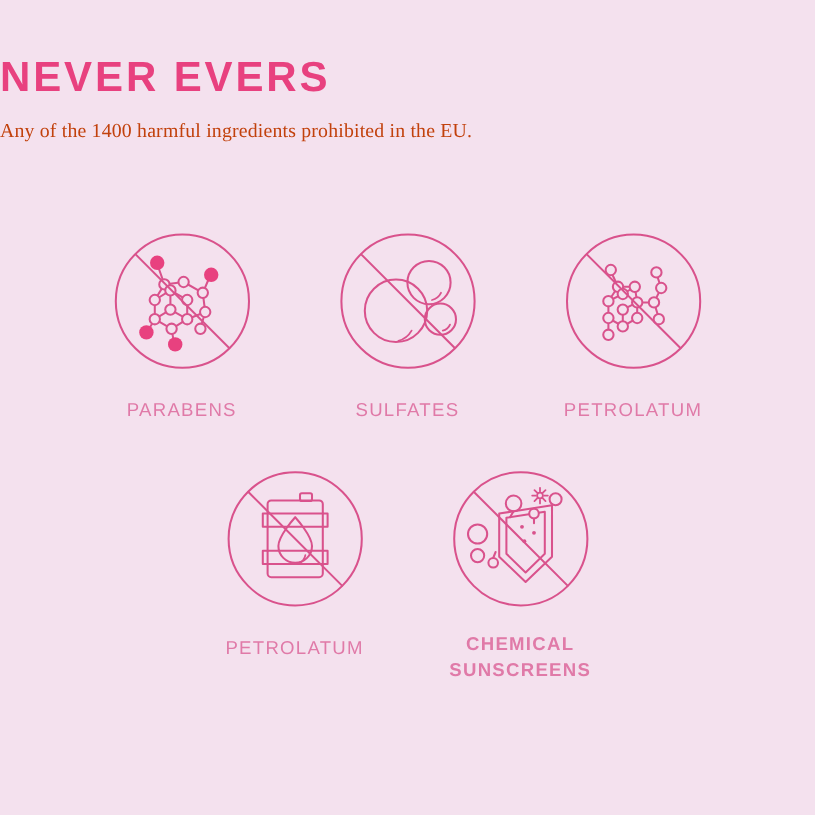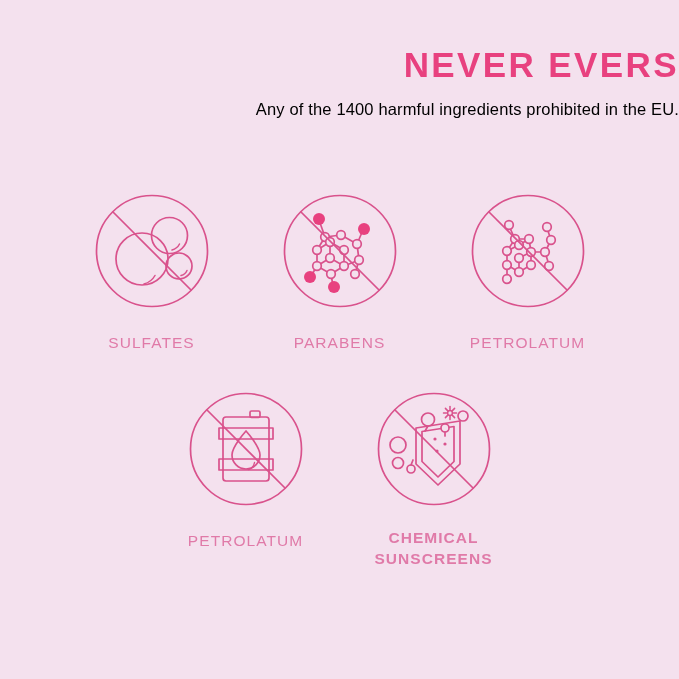--- a/index.html
+++ b/index.html
@@ -28,7 +28,7 @@
     top: 44px;
     left: 0;
     width: 679px;
-    text-align: right;
+    text-align: left;
   }
   .title {
     margin: 0;

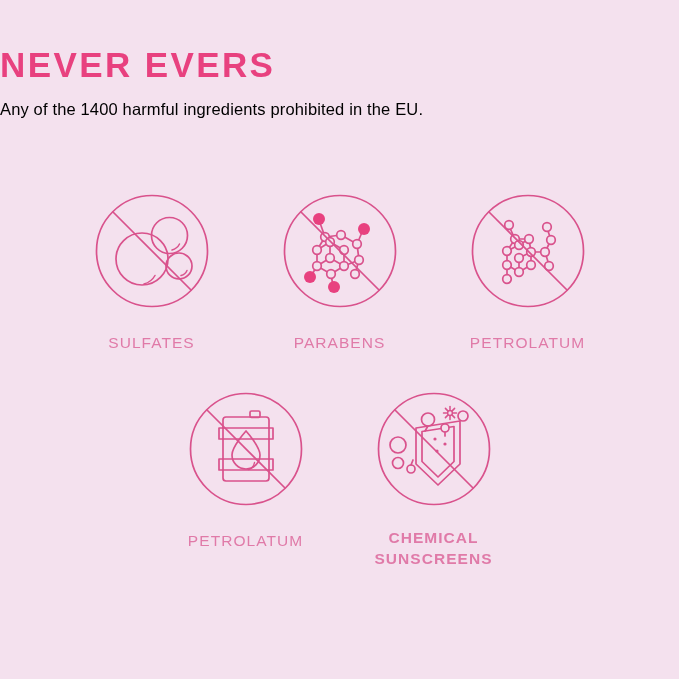--- a/index.html
+++ b/index.html
@@ -44,9 +44,9 @@
     font-size: 16.5px;
     line-height: 22px;
     letter-spacing: 0.15px;
-    color: #000000;
+    color: #c2410c;
     font-weight: normal;
-    font-family: Liberation Sans, sans-serif;
+    font-family: Liberation Serif, serif;
   }
 
   

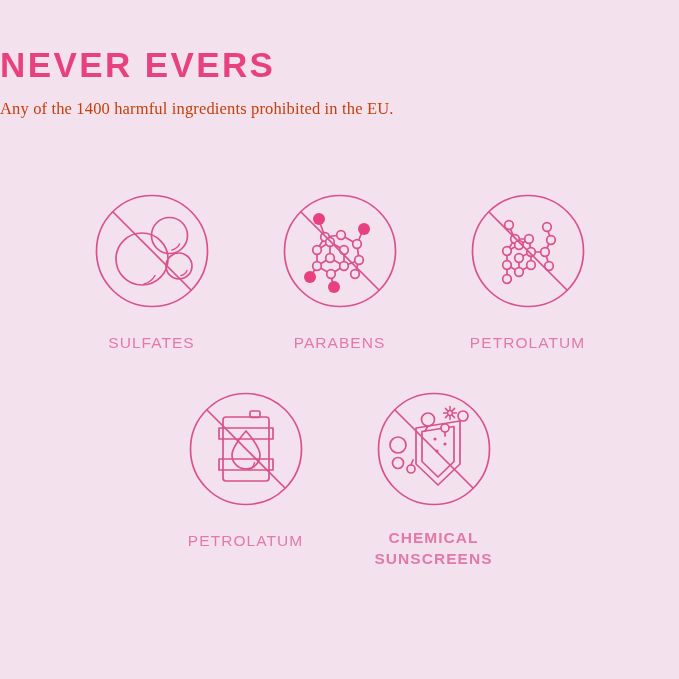--- a/index.html
+++ b/index.html
@@ -102,22 +102,6 @@
   </div>
 
   <div class="row row-1">
-
-    <div class="cell">
-      <div class="icon-wrap">
-        <svg viewBox="0 0 118 118" xmlns="http://www.w3.org/2000/svg" fill="none" stroke="#d9528c" stroke-width="1.7" stroke-linecap="round" stroke-linejoin="round">
-          <circle cx="59" cy="59" r="55.5"></circle>
-          <circle cx="49" cy="67" r="26"></circle>
-          <circle cx="76.5" cy="43.5" r="18"></circle>
-          <circle cx="86" cy="74" r="13"></circle>
-          <path d="M62 83.5a18 18 0 0 1-11 8.5" stroke-width="1.5"></path>
-          <path d="M86.5 52a11.5 11.5 0 0 1-7.5 6" stroke-width="1.5"></path>
-          <path d="M94 78.5a8.5 8.5 0 0 1-6 5" stroke-width="1.5"></path>
-          <line x1="20" y1="20" x2="98" y2="98"></line>
-        </svg>
-      </div>
-      <div class="label">SULFATES</div>
-    </div>
 
     <div class="cell">
       <div class="icon-wrap">
@@ -177,6 +161,22 @@
       <div class="icon-wrap">
         <svg viewBox="0 0 118 118" xmlns="http://www.w3.org/2000/svg" fill="none" stroke="#d9528c" stroke-width="1.7" stroke-linecap="round" stroke-linejoin="round">
           <circle cx="59" cy="59" r="55.5"></circle>
+          <circle cx="49" cy="67" r="26"></circle>
+          <circle cx="76.5" cy="43.5" r="18"></circle>
+          <circle cx="86" cy="74" r="13"></circle>
+          <path d="M62 83.5a18 18 0 0 1-11 8.5" stroke-width="1.5"></path>
+          <path d="M86.5 52a11.5 11.5 0 0 1-7.5 6" stroke-width="1.5"></path>
+          <path d="M94 78.5a8.5 8.5 0 0 1-6 5" stroke-width="1.5"></path>
+          <line x1="20" y1="20" x2="98" y2="98"></line>
+        </svg>
+      </div>
+      <div class="label">SULFATES</div>
+    </div>
+
+    <div class="cell">
+      <div class="icon-wrap">
+        <svg viewBox="0 0 118 118" xmlns="http://www.w3.org/2000/svg" fill="none" stroke="#d9528c" stroke-width="1.7" stroke-linecap="round" stroke-linejoin="round">
+          <circle cx="59" cy="59" r="55.5"></circle>
           <g stroke-width="1.7">
             <line x1="40" y1="34" x2="46" y2="47"></line>
             <line x1="46" y1="47" x2="60" y2="47"></line>

